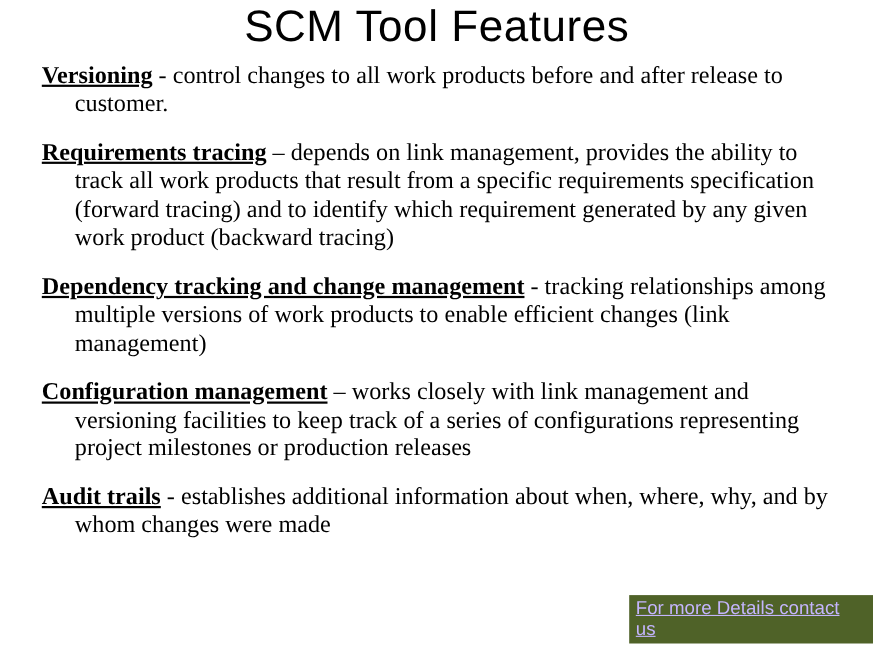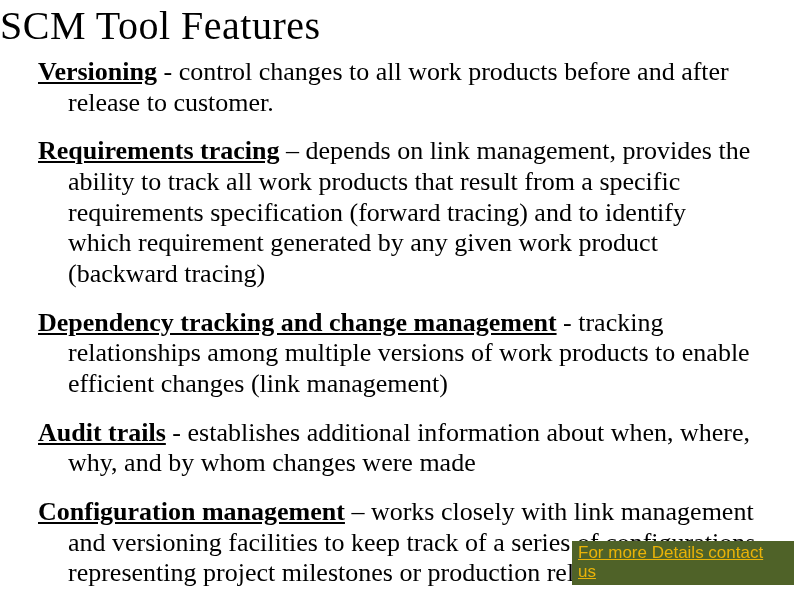--- a/index.html
+++ b/index.html
@@ -19,9 +19,9 @@
     box-sizing: border-box;
   }
   .title {
-    font-family: Liberation Serif, serif;
+    font-family: Liberation Sans, sans-serif;
     font-size: 40px;
-    text-align: left;
+    text-align: center;
     margin-top: 2px;
     margin-bottom: 8px;
     letter-spacing: 0.5px;

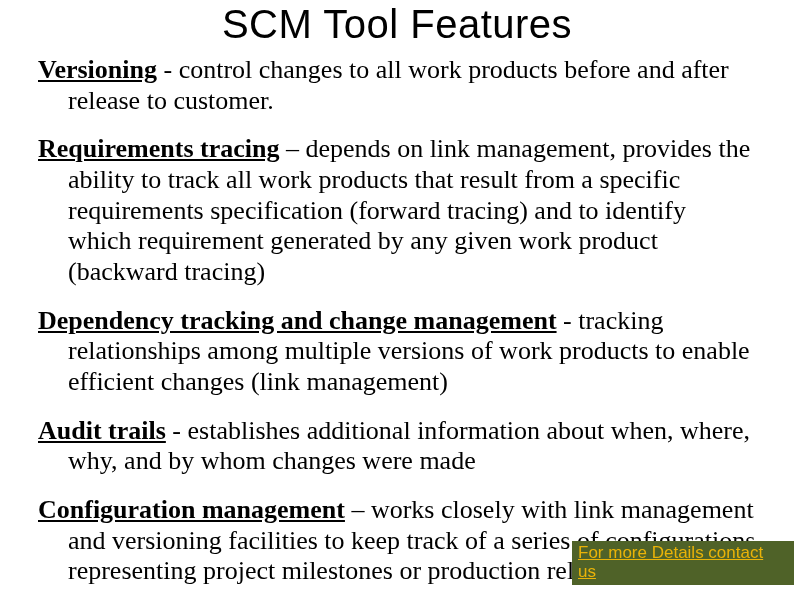--- a/index.html
+++ b/index.html
@@ -30,7 +30,7 @@
     padding: 0 38px 0 38px;
   }
   .para {
-    font-size: 26px;
+    font-size: 22px;
     line-height: 1.18;
     margin: 0 0 18px 0;
     text-indent: -30px;

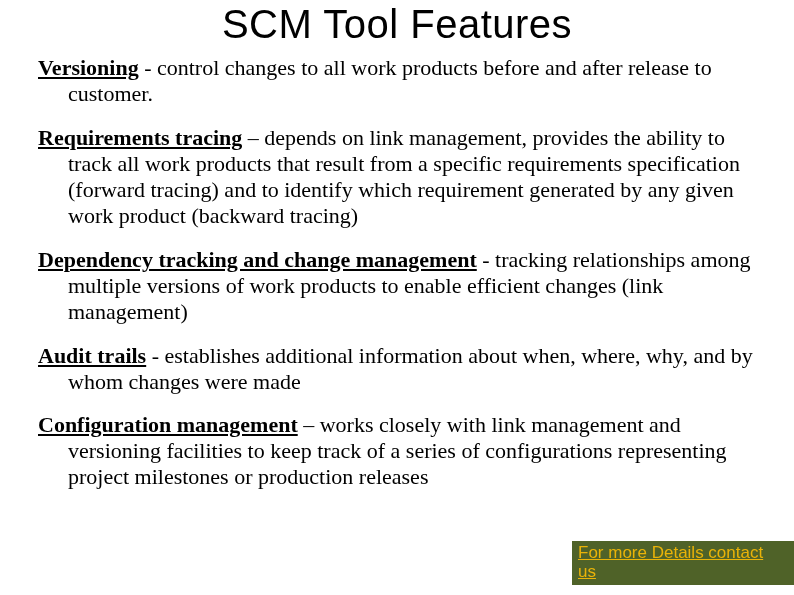--- a/index.html
+++ b/index.html
@@ -75,11 +75,11 @@
     </p>
 
     <p class="para">
-      <span class="term u">Audit trails</span><span> -  </span><span>establishes additional information about when, where, why, and by whom changes were made</span>
+      <span class="term u">Configuration management</span><span> – </span><span>works closely with link management and versioning facilities to keep track of a series of configurations representing project milestones or production releases</span>
     </p>
 
     <p class="para">
-      <span class="term u">Configuration management</span><span> – </span><span>works closely with link management and versioning facilities to keep track of a series of configurations representing project milestones or production releases</span>
+      <span class="term u">Audit trails</span><span> -  </span><span>establishes additional information about when, where, why, and by whom changes were made</span>
     </p>
 
   </div>

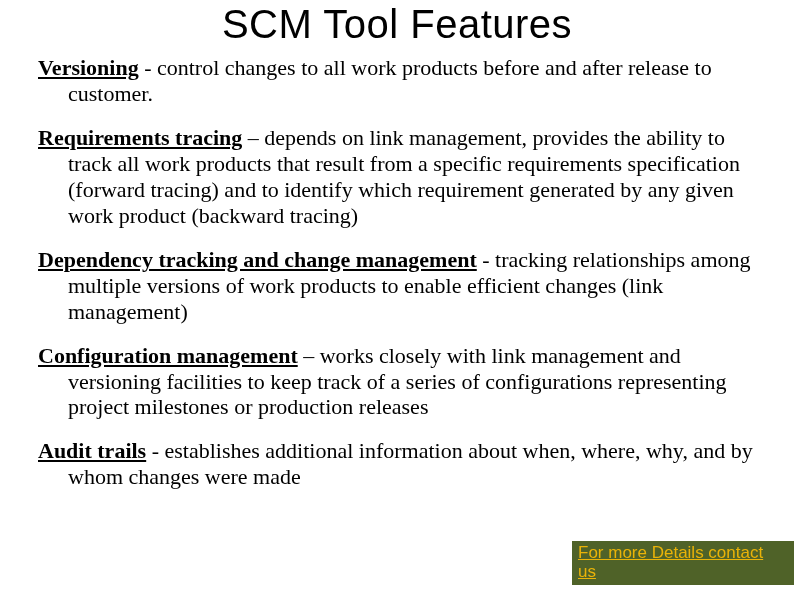--- a/index.html
+++ b/index.html
@@ -44,7 +44,7 @@
     bottom: 12px;
     width: 222px;
     background: #4f6228; 
-    color: #eab308;
+    color: #c4b5fd;
     font-family: Arial, Helvetica, sans-serif;
     font-size: 17px;
     text-decoration: underline;

